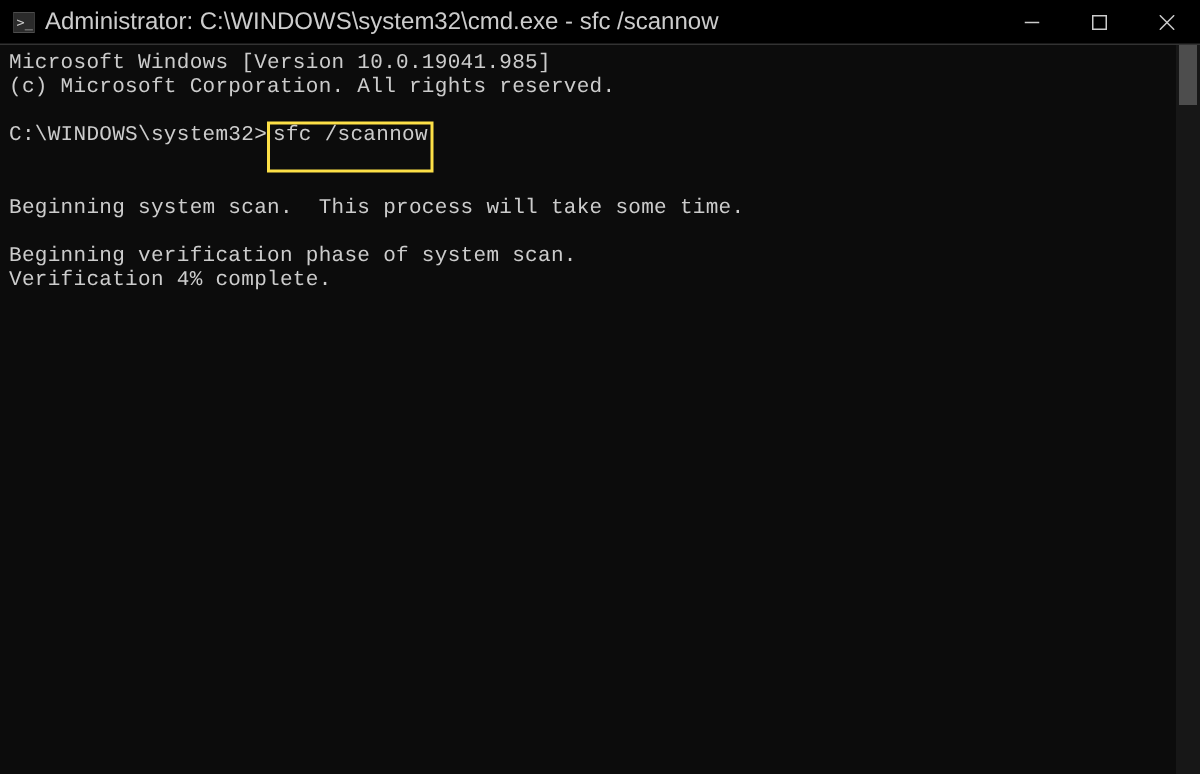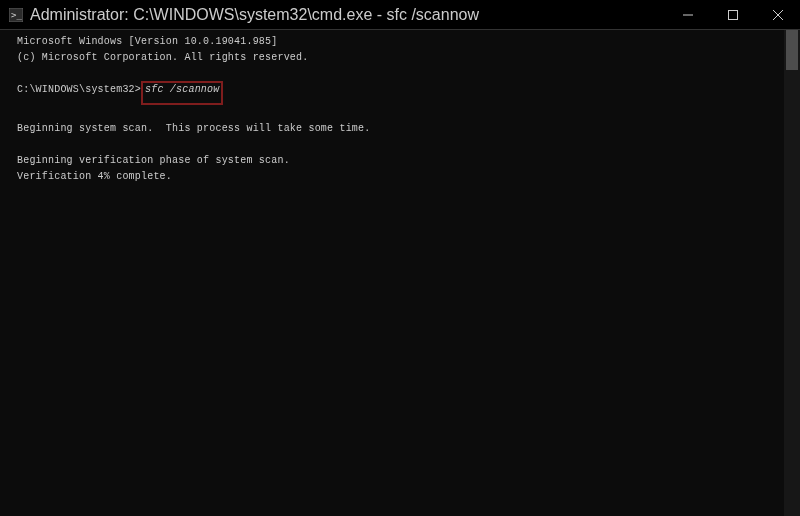--- a/index.html
+++ b/index.html
@@ -61,9 +61,9 @@
     }
     .terminal-content {
       flex: 1;
-      padding: 4px 17px;
+      padding: 4px 6px;
       color: #cccccc;
-      font-size: 10px;
+      font-size: 14px;
       line-height: 16px;
       font-family: Consolas, 'Courier New', monospace;
       white-space: pre;

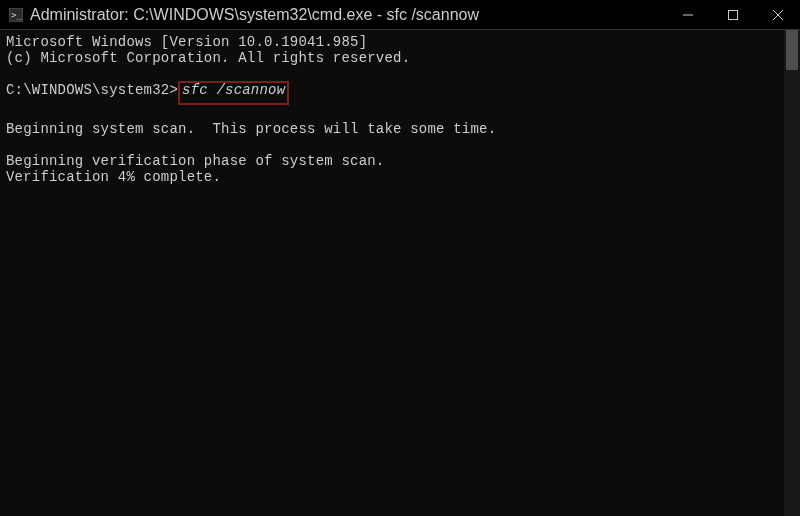--- a/index.html
+++ b/index.html
@@ -83,14 +83,13 @@
       background: #4d4d4d;
     }
     .highlight-box {
-      border: 2px solid #7f1d1d;
+      border: 2px solid #fde047;
       padding: 0 2px;
       display: inline-block;
       line-height: 14px;
-      height: 24px;
+      height: 34px;
       margin-top: -1px;
       vertical-align: top;
-      font-style: italic;
     }
     .line {
       display: block;

